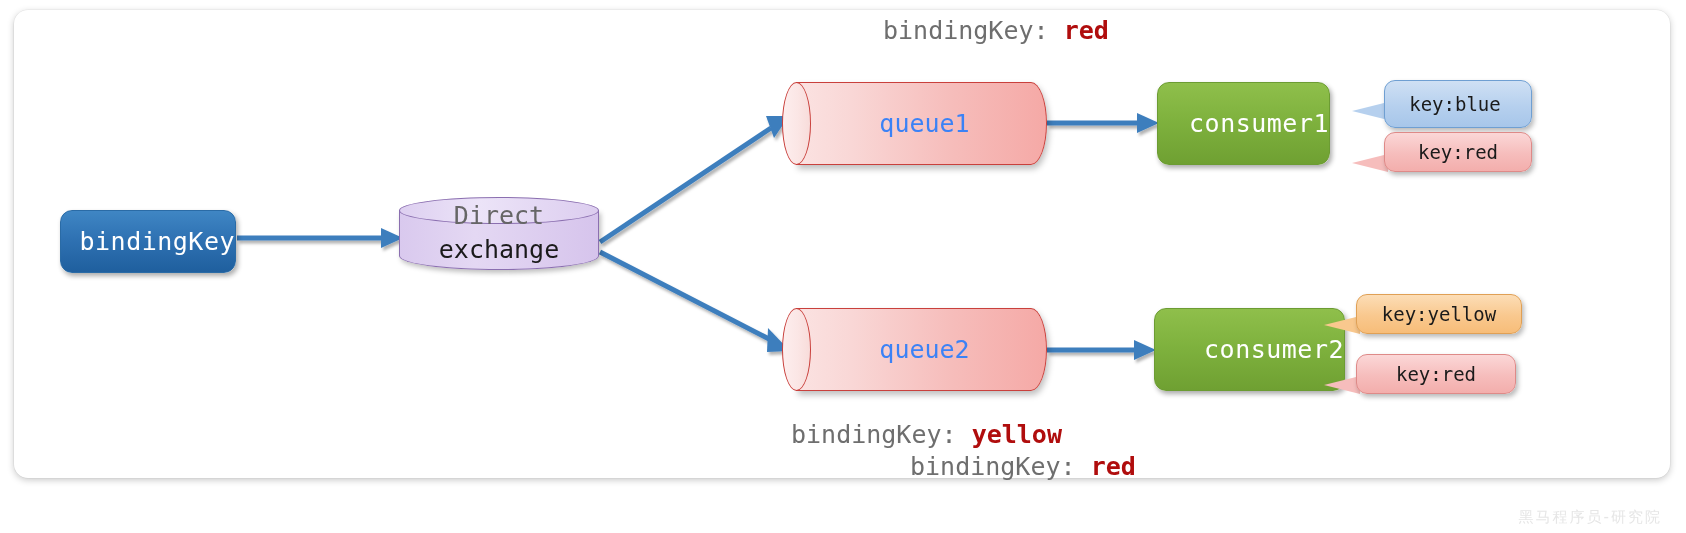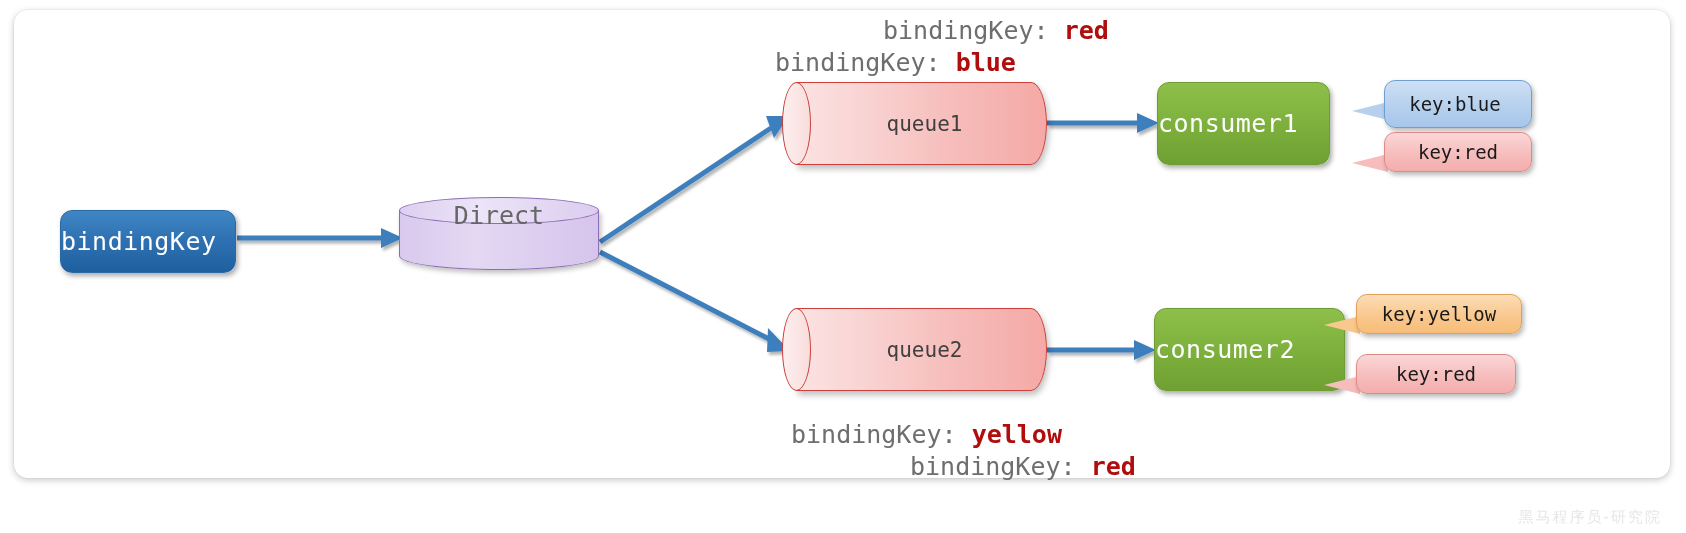--- a/index.html
+++ b/index.html
@@ -232,10 +232,6 @@
       <span class="val">red</span>
     </div>
 
-    <div class="bk" style="left:761px; top:38px;">
-      <span>bindingKey:</span>
-      <span class="val">blue</span>
-    </div>
 
     <div class="bk" style="left:777px; top:410px;">
       <span>bindingKey:</span>

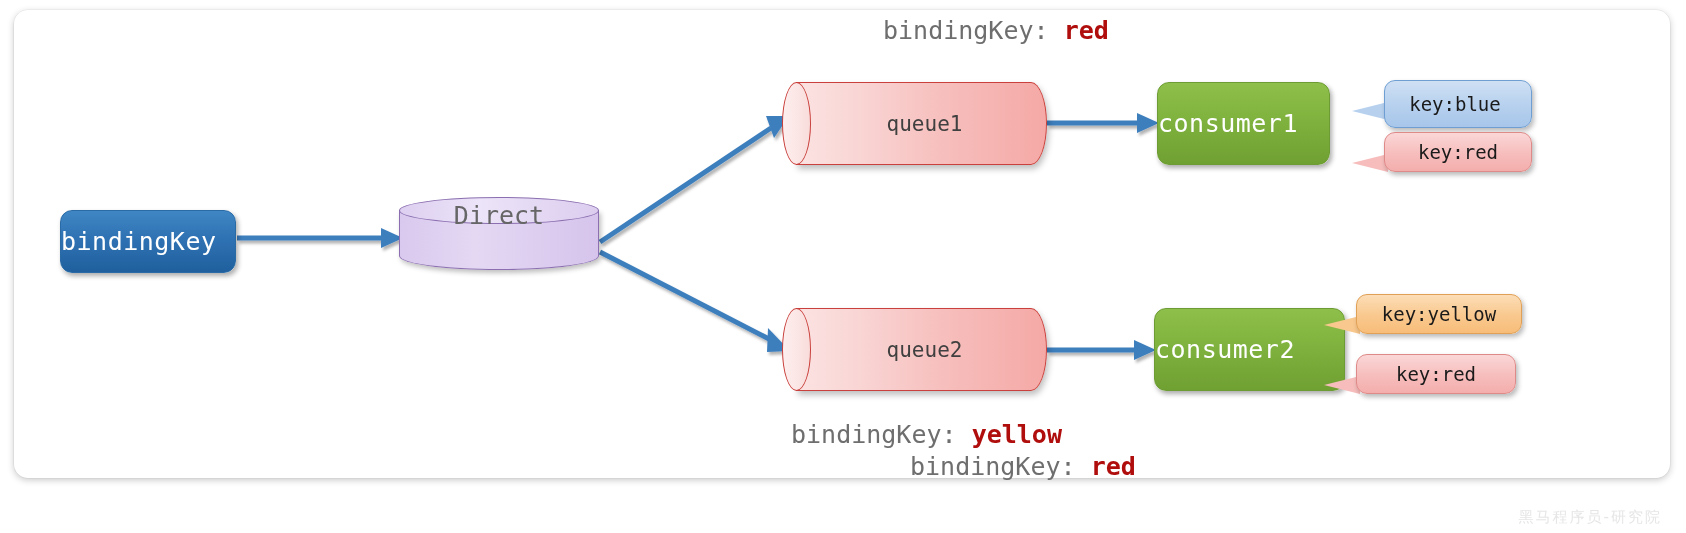--- a/index.html
+++ b/index.html
@@ -86,7 +86,7 @@
   .hcyl .lbl {
     position: absolute; inset: 0;
     display: flex; align-items: center; justify-content: center;
-    font-size: 21px; color: #404040;
+    font-size: 25px; color: #3b82f6;
     padding-left: 20px;
   }
 

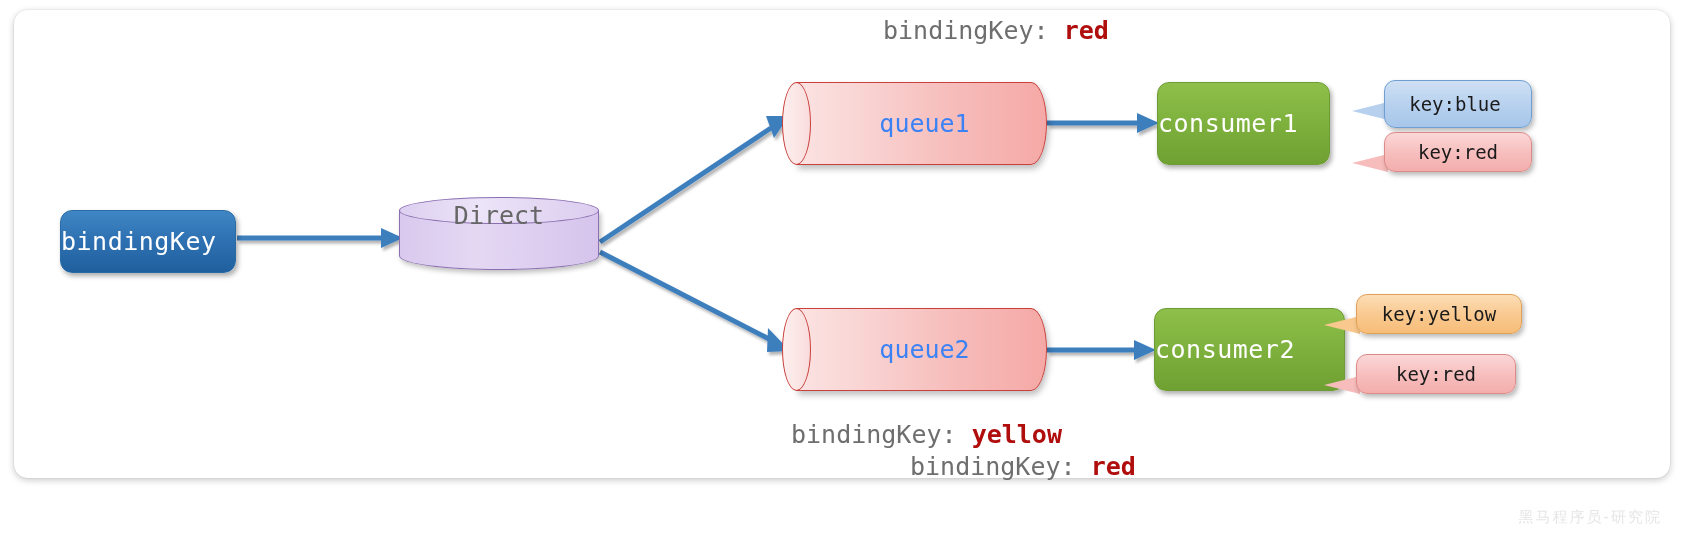--- a/index.html
+++ b/index.html
@@ -27,7 +27,7 @@
   
   .rbox {
     border-radius: 12px;
-    display: flex; align-items: center; justify-content: flex-start;
+    display: flex; align-items: center; justify-content: flex-end;
     color: #ffffff;
     font-size: 25px;
     letter-spacing: 0.5px;

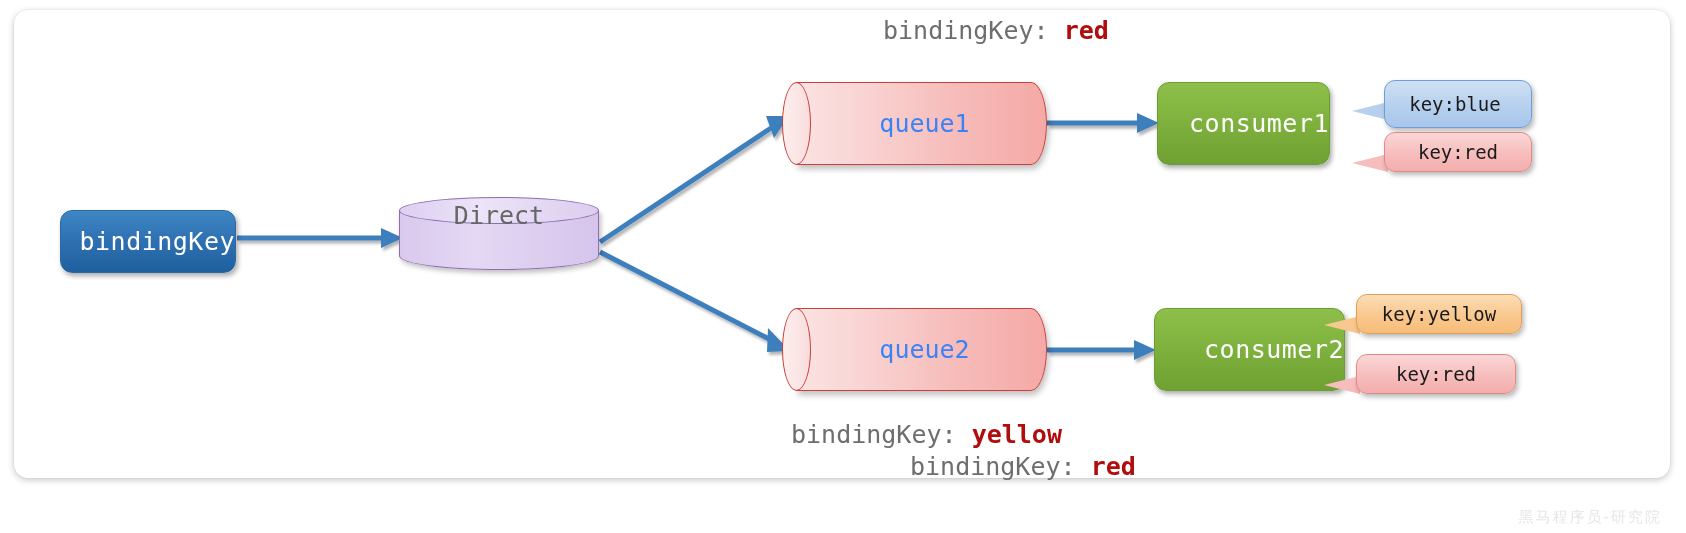--- a/index.html
+++ b/index.html
@@ -205,6 +205,7 @@
       <div class="body"></div>
       <div class="top"></div>
       <div class="lbl top-lbl">Direct</div>
+      <div class="lbl main-lbl">exchange</div>
     </div>
 
     <div class="hcyl" style="left:768px; top:72px; width:265px; height:83px;">

